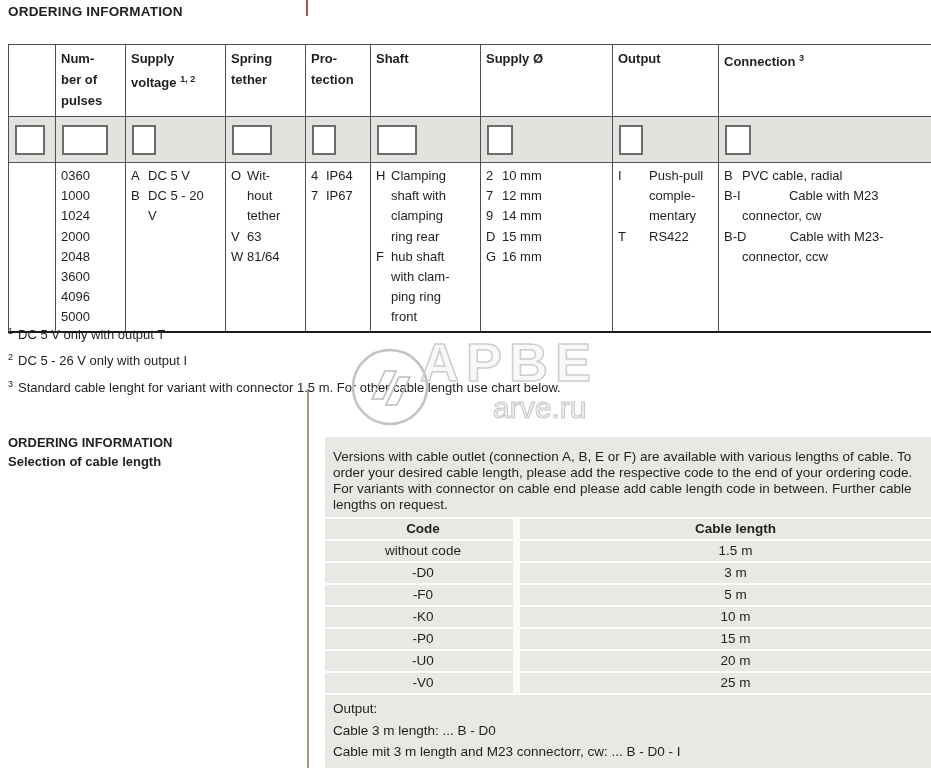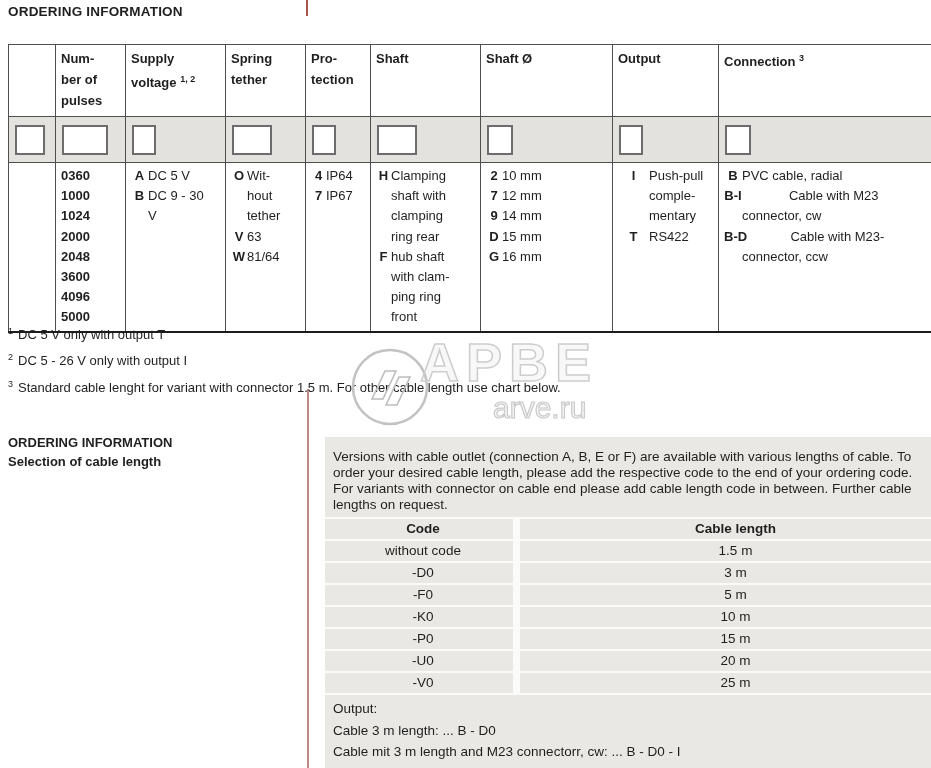--- a/index.html
+++ b/index.html
@@ -105,7 +105,7 @@
       <th><span class="pre">Pro-
 tection</span></th>
       <th><span class="pre">Shaft</span></th>
-      <th><span class="pre">Shaft Ø</span></th>
+      <th><span class="pre">Supply Ø</span></th>
       <th><span class="pre">Output</span></th>
       <th><span class="pre">Connection </span><sup>3</sup></th>
     </tr>

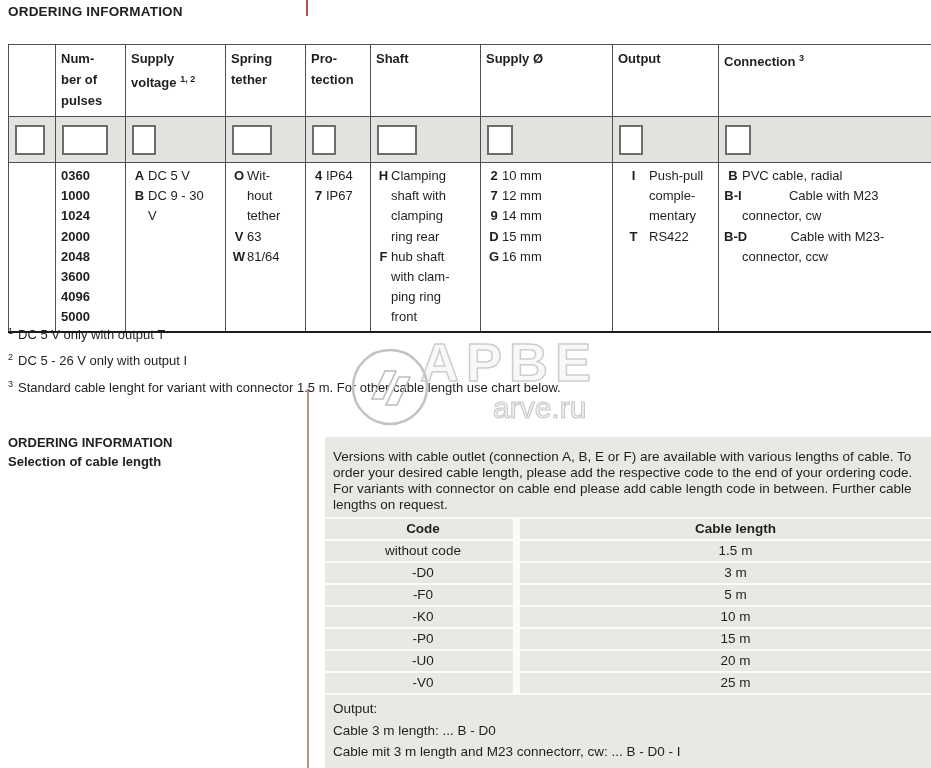--- a/index.html
+++ b/index.html
@@ -35,7 +35,7 @@
   .obox{display:inline-block;height:26px;background:#fff;border:2px solid #6c6c6c;margin:8px 0 0 6px;}
   .content td{height:160px;padding:3px 5px;}
   .ln{display:flex;line-height:20.2px;}
-  .b{font-weight:700;flex:none;text-align:center;}
+  .b{font-weight:400;flex:none;}
   .t{white-space:pre;flex:none;}
   .bw0 .b{min-width:0;}
   .bw15 .b{min-width:15px;}

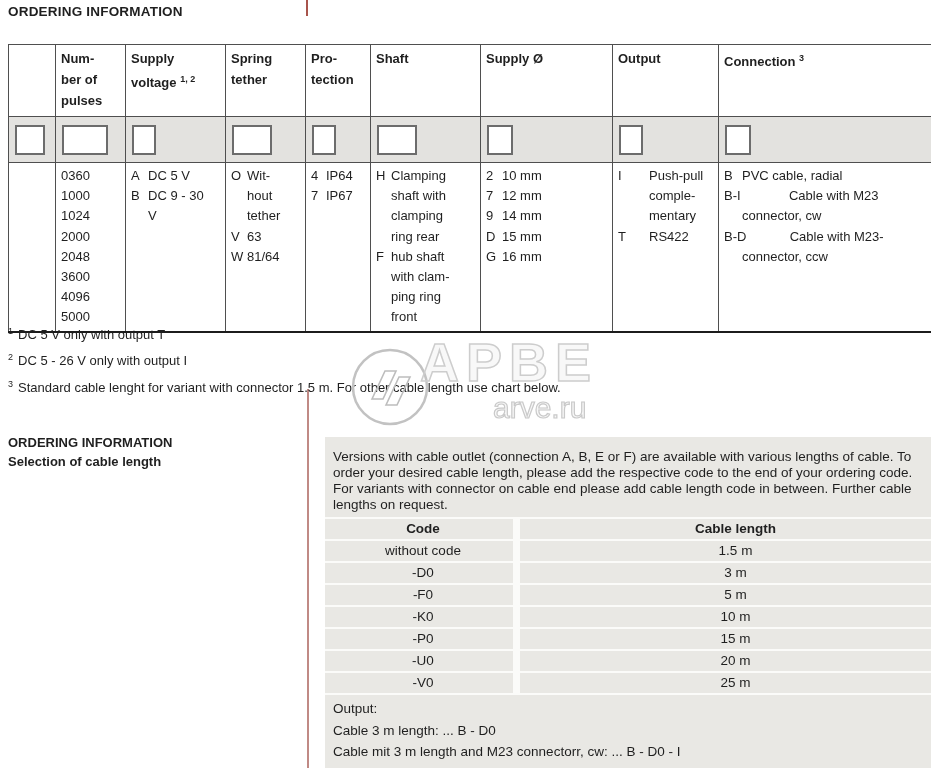--- a/index.html
+++ b/index.html
@@ -168,7 +168,7 @@
               </div>
               <div class="ln">
                 <span class="b">B</span>
-                <span class="t">DC 9 - 30</span>
+                <span class="t">DC 5 - 20</span>
               </div>
               <div class="ln">
                 <span class="b"></span>

